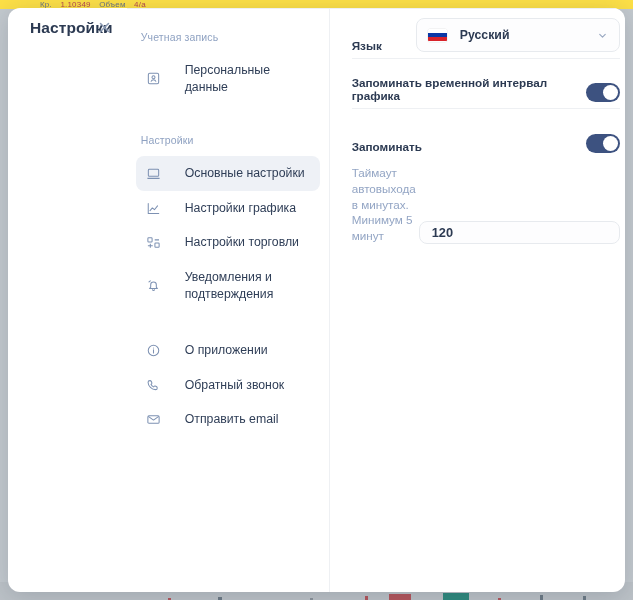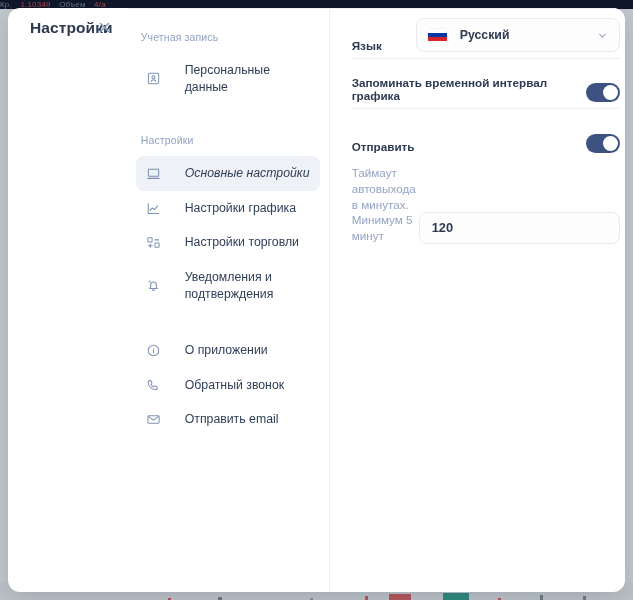--- a/index.html
+++ b/index.html
@@ -20,13 +20,14 @@
   }
   #bg-top-strip {
     position: absolute; top: 0; left: 0; right: 0; height: 9px;
-    background: #0f172a;
+    background: #fde047;
     overflow: hidden;
     font-size: 8px;
     color: #4a5568;
     letter-spacing: .2px;
     white-space: nowrap;
     line-height: 9px;
+    padding-left: 40px;
   }
   #bg-top-strip .q { margin-left: 6px; }
   #bg-top-strip .up { color: #b4484e; }

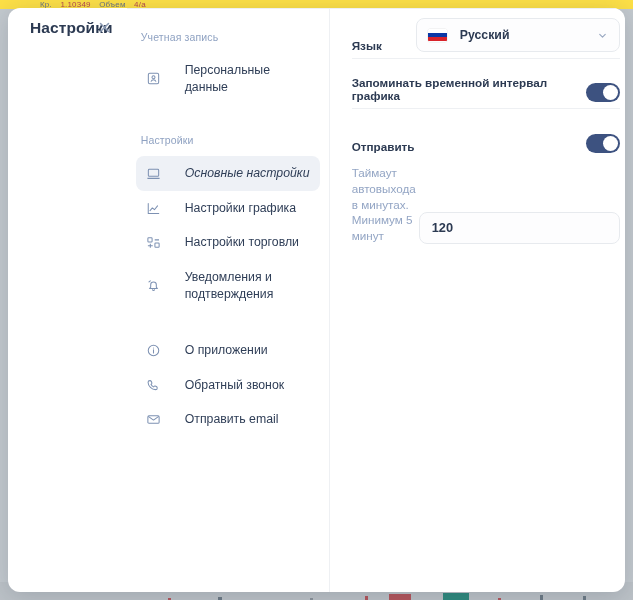--- a/index.html
+++ b/index.html
@@ -378,7 +378,7 @@
       </div>
 
       <div class="row no-border">
-        <div class="row-label">Отправить</div>
+        <div class="row-label">Запоминать</div>
         <div class="toggle">
           <span class="knob"></span>
         </div>

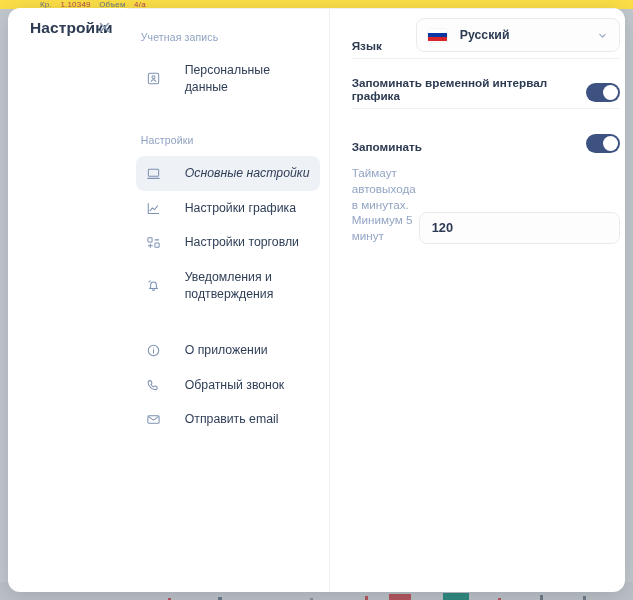--- a/index.html
+++ b/index.html
@@ -114,7 +114,7 @@
     font-size: 12.3px;
     line-height: 1.35;
   }
-  .side-item.active { background: #eef1f6; font-style: italic; }
+  .side-item.active { background: #eef1f6; }
   .side-item .ic {
     flex: 0 0 16px;
     width: 16px; height: 16px;

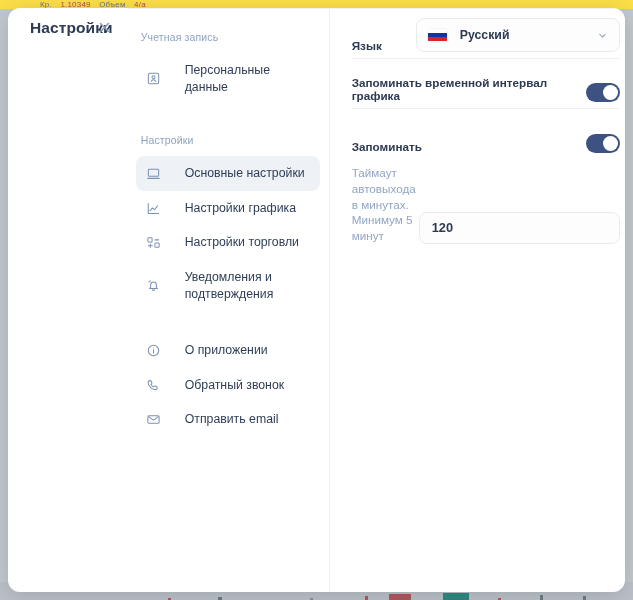--- a/index.html
+++ b/index.html
@@ -185,7 +185,7 @@
   
   .text-input {
     width: 204px;
-    height: 32px;
+    height: 23px;
     border: 1px solid #e7eaee;
     border-radius: 8px;
     background: #fdfdfe;

